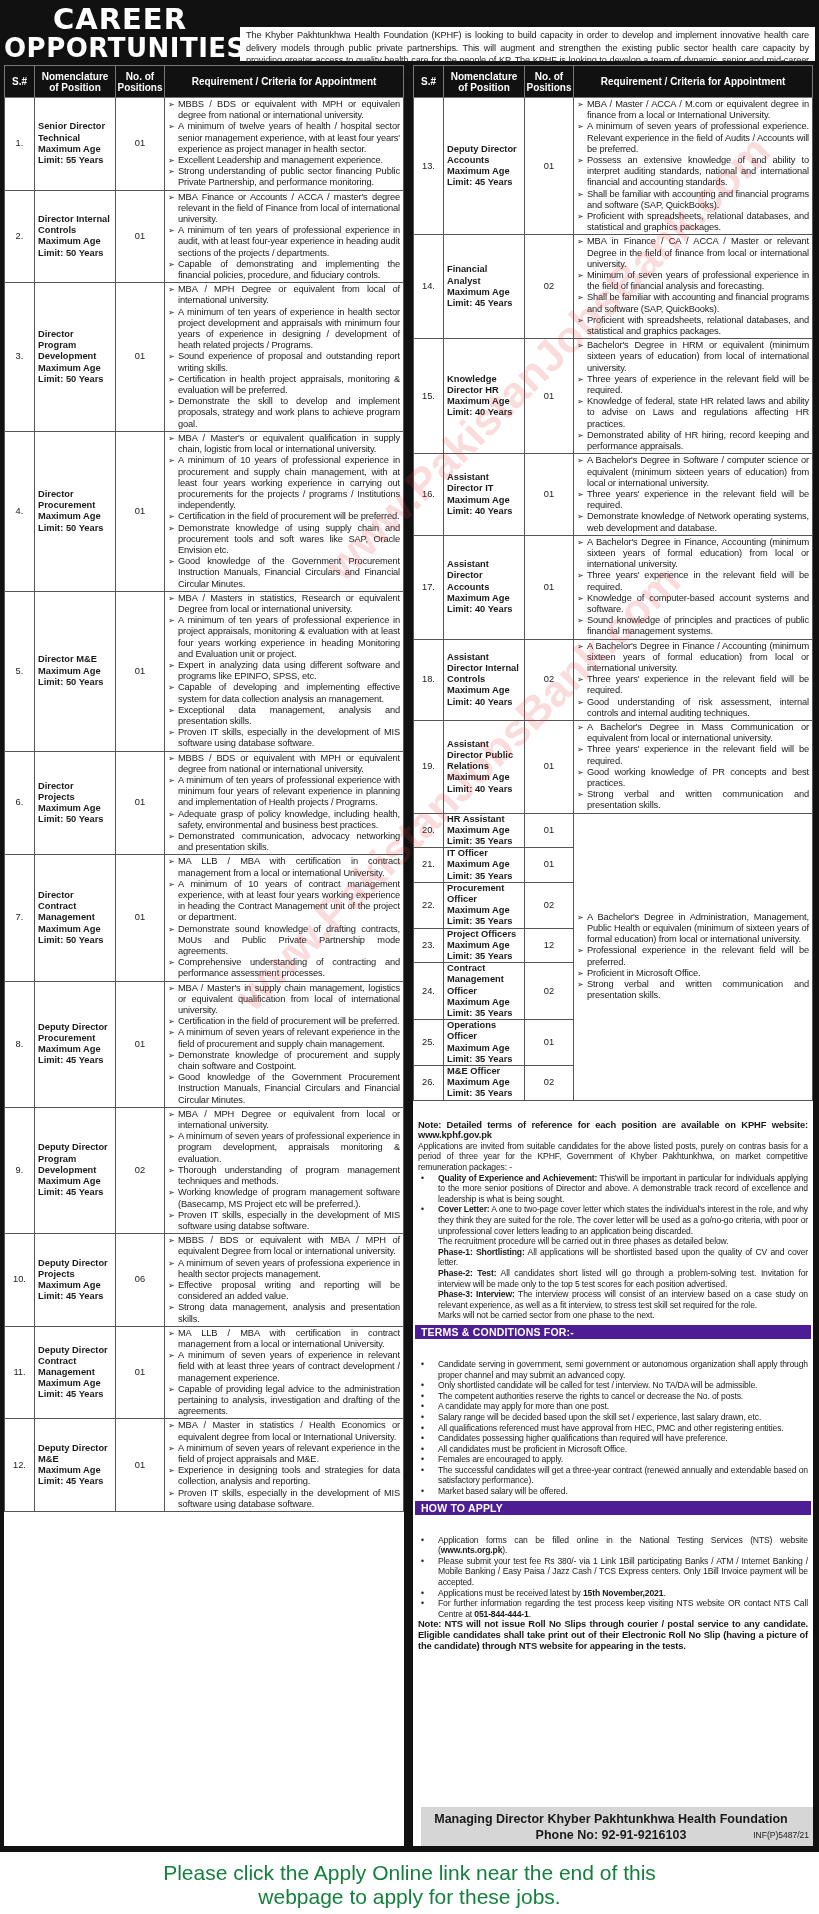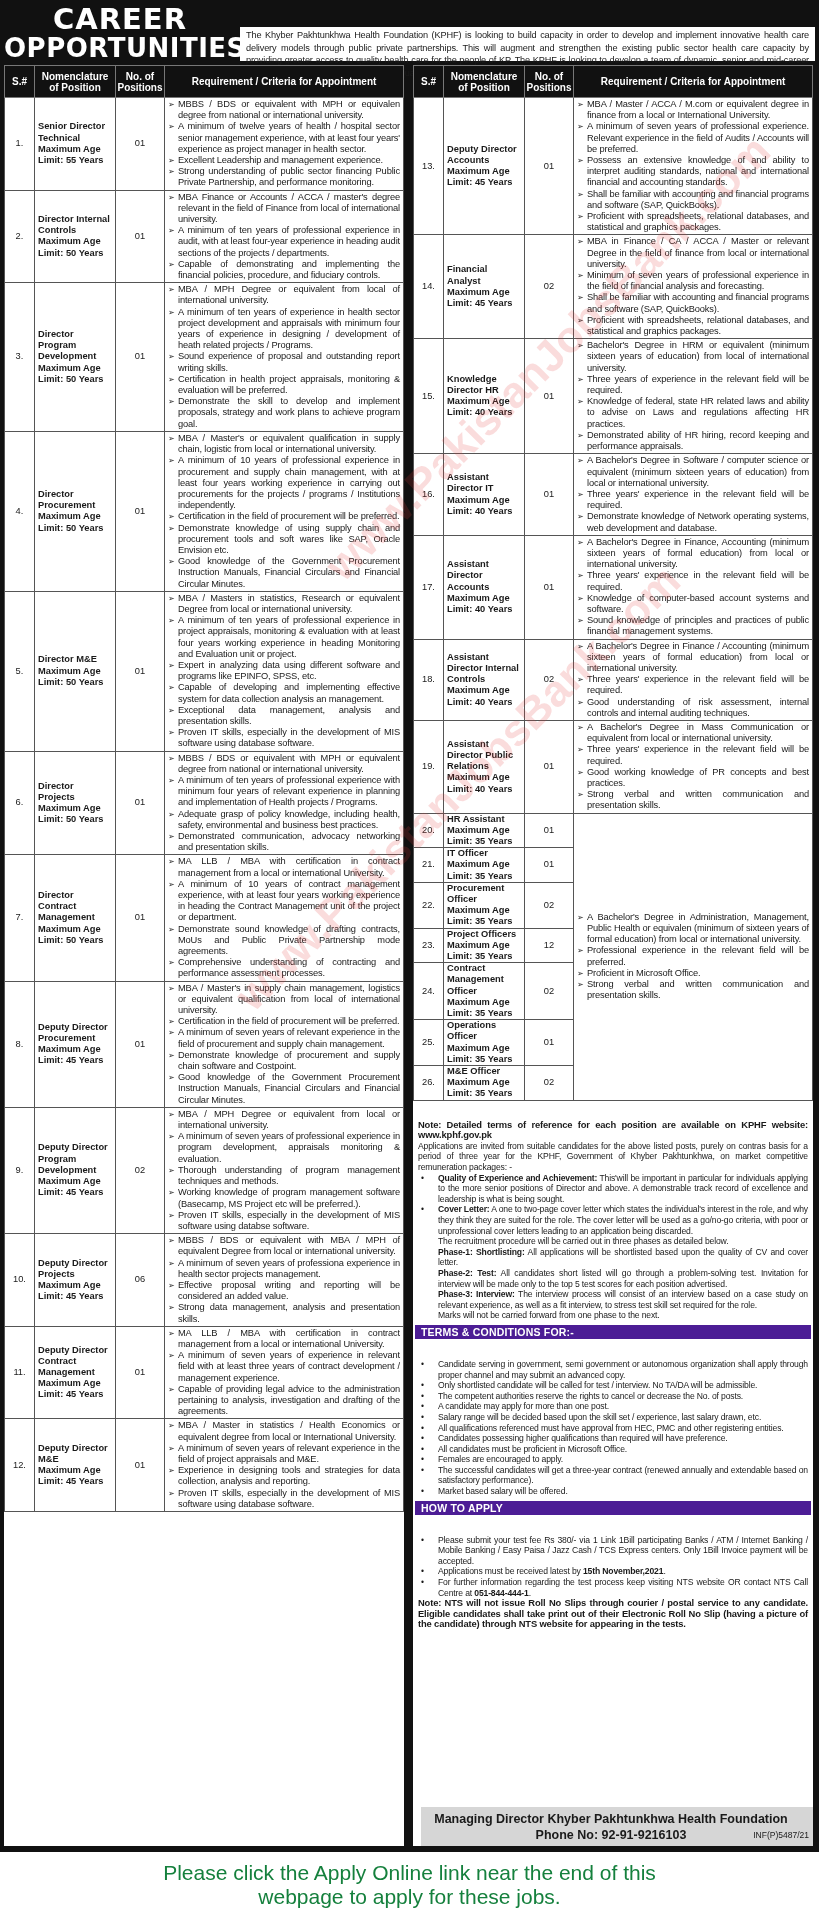--- a/index.html
+++ b/index.html
@@ -515,7 +515,7 @@
         <div class="phase"><span class="ph-label">Phase-1:</span><b> Shortlisting:</b><span> All applications will be shortlisted based upon the quality of CV and cover letter.</span></div>
         <div class="phase"><span class="ph-label">Phase-2:</span><b> Test:</b><span> All candidates short listed will go through a problem-solving test. Invitation for interview will be made only to the top 5 test scores for each position advertised.</span></div>
         <div class="phase"><span class="ph-label">Phase-3:</span><b> Interview:</b><span> The interview process will consist of an interview based on a case study on relevant experience, as well as a fit interview, to stress test skill set required for the role.</span></div>
-        <div class="phase">Marks will not be carried forward from one phase to the next.</div>
+        <div class="phase">Marks will not be carried sector from one phase to the next.</div>
       </div>
 
       <div class="sec-bar">TERMS &amp; CONDITIONS FOR:-</div>

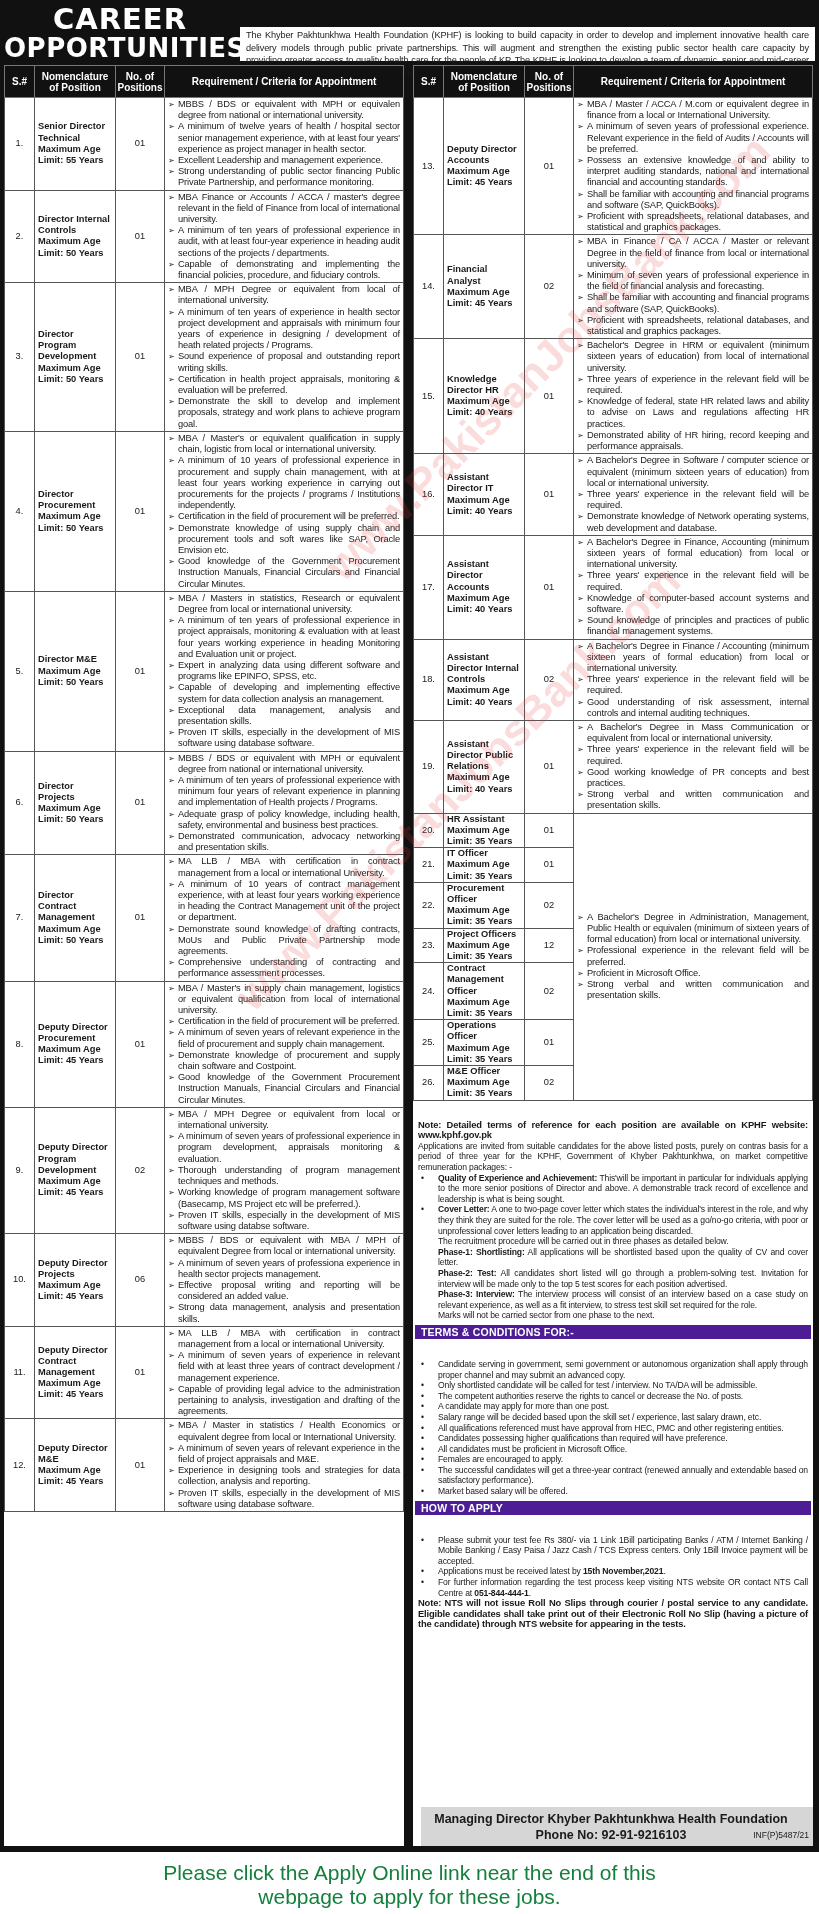--- a/index.html
+++ b/index.html
@@ -535,6 +535,7 @@
 
       <div class="sec-bar">HOW TO APPLY</div>
       <div class="notes">
+        <div class="bul"><span>Application forms can be filled online in the National Testing Services (NTS) website (</span><b>www.nts.org.pk</b><span>).</span></div>
         <div class="bul">Please submit your test fee Rs 380/- via 1 Link 1Bill participating Banks / ATM / Internet Banking / Mobile Banking / Easy Paisa / Jazz Cash / TCS Express centers. Only 1Bill Invoice payment will be accepted.</div>
         <div class="bul"><span>Applications must be received latest by </span><b>15th November,2021</b><span>.</span></div>
         <div class="bul"><span>For further information regarding the test process keep visiting NTS website OR contact NTS Call Centre at </span><b>051-844-444-1</b><span>.</span></div>

